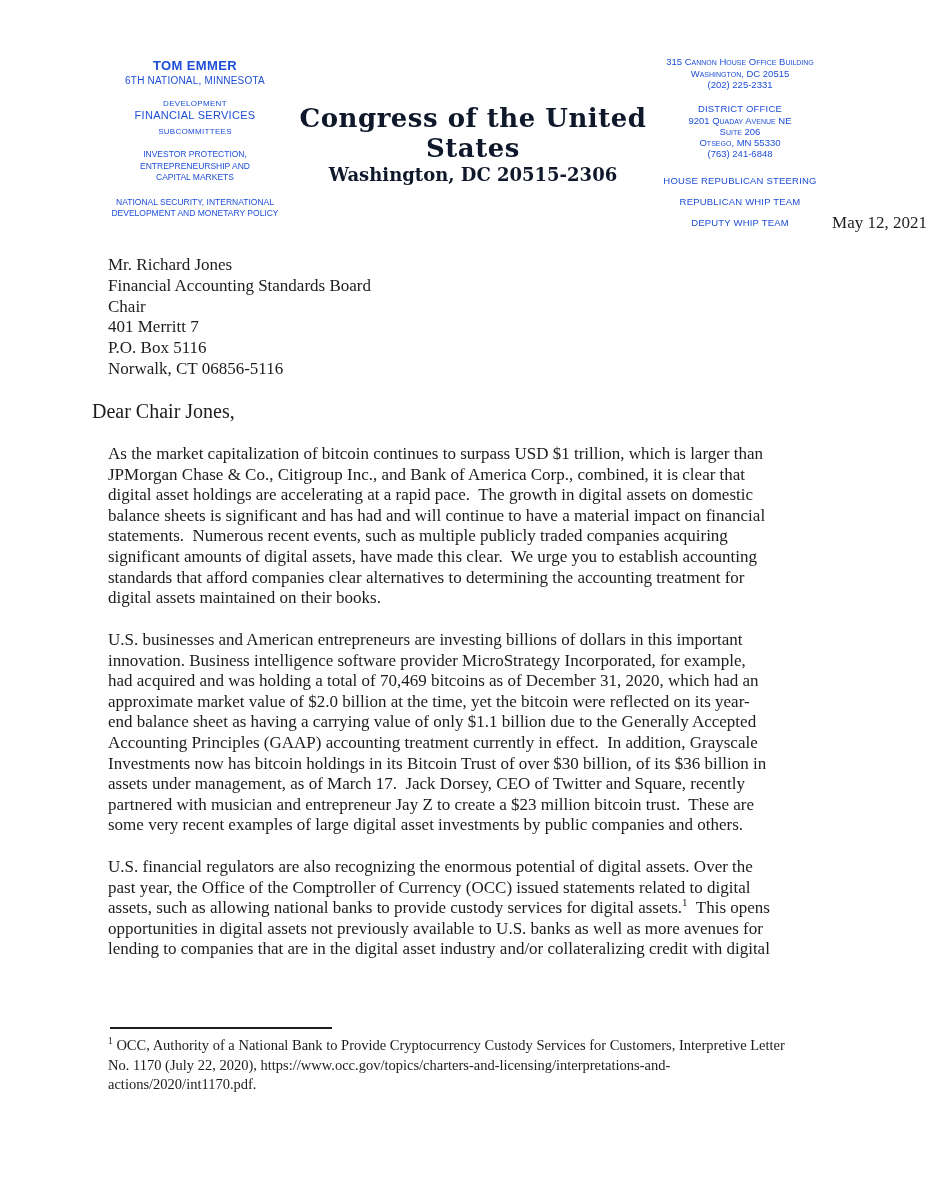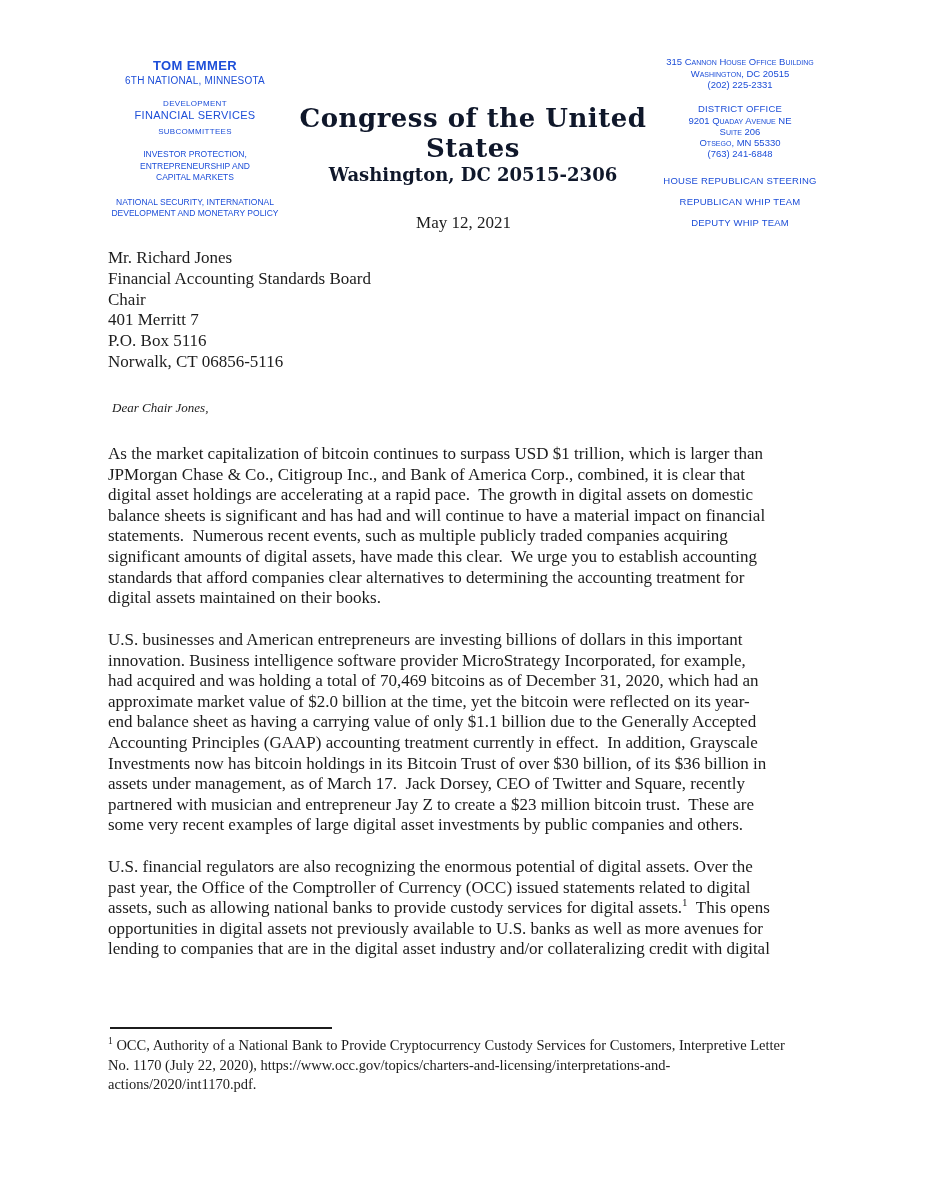--- a/index.html
+++ b/index.html
@@ -52,7 +52,7 @@
   .date {
     position: absolute;
     left: 0; top: 213px; width: 927px;
-    text-align: center;
+    text-align: right;
     font-size: 17px;
   }
   .recipient {

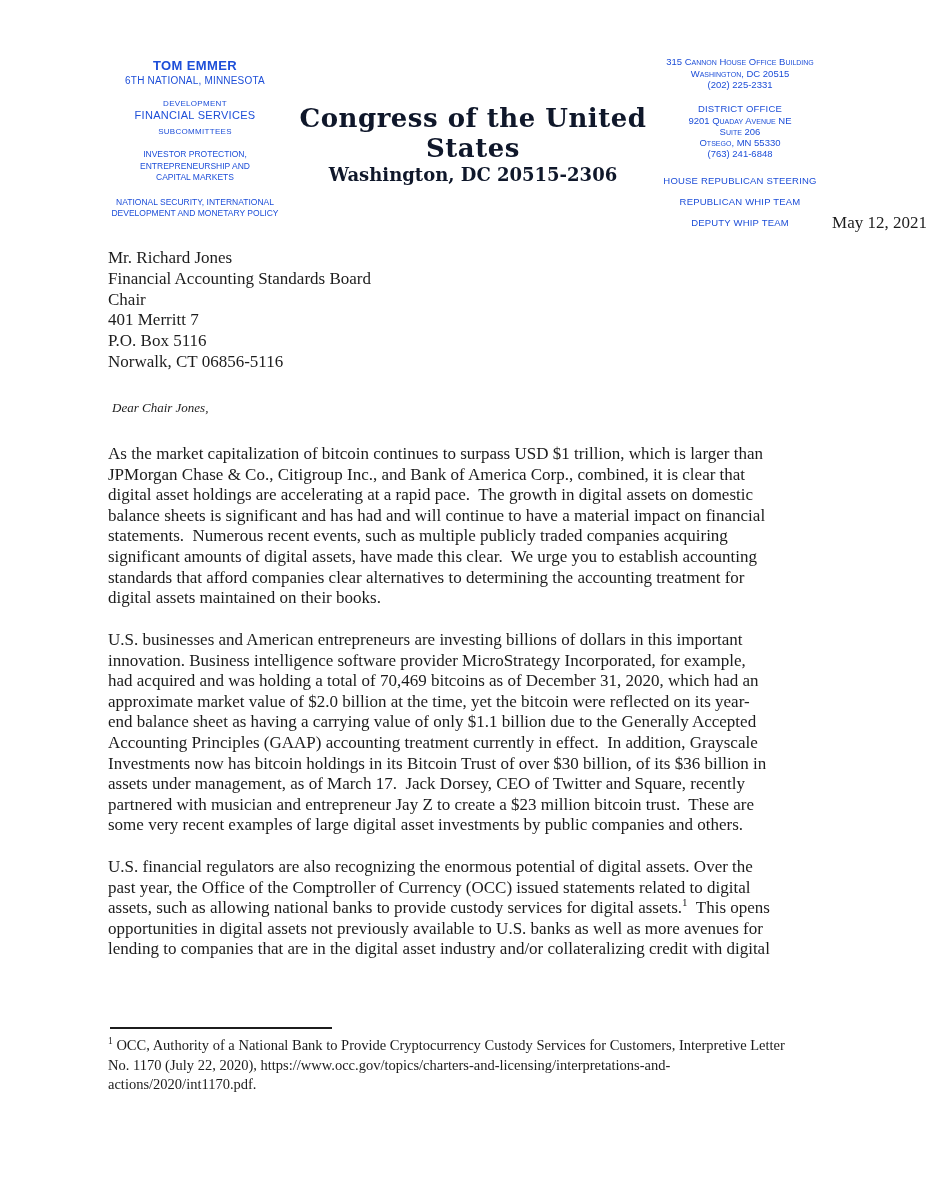--- a/index.html
+++ b/index.html
@@ -57,7 +57,7 @@
   }
   .recipient {
     position: absolute;
-    left: 108px; top: 248px;
+    left: 108px; top: 255px;
     font-size: 17px; line-height: 20.8px;
   }
   .salutation {

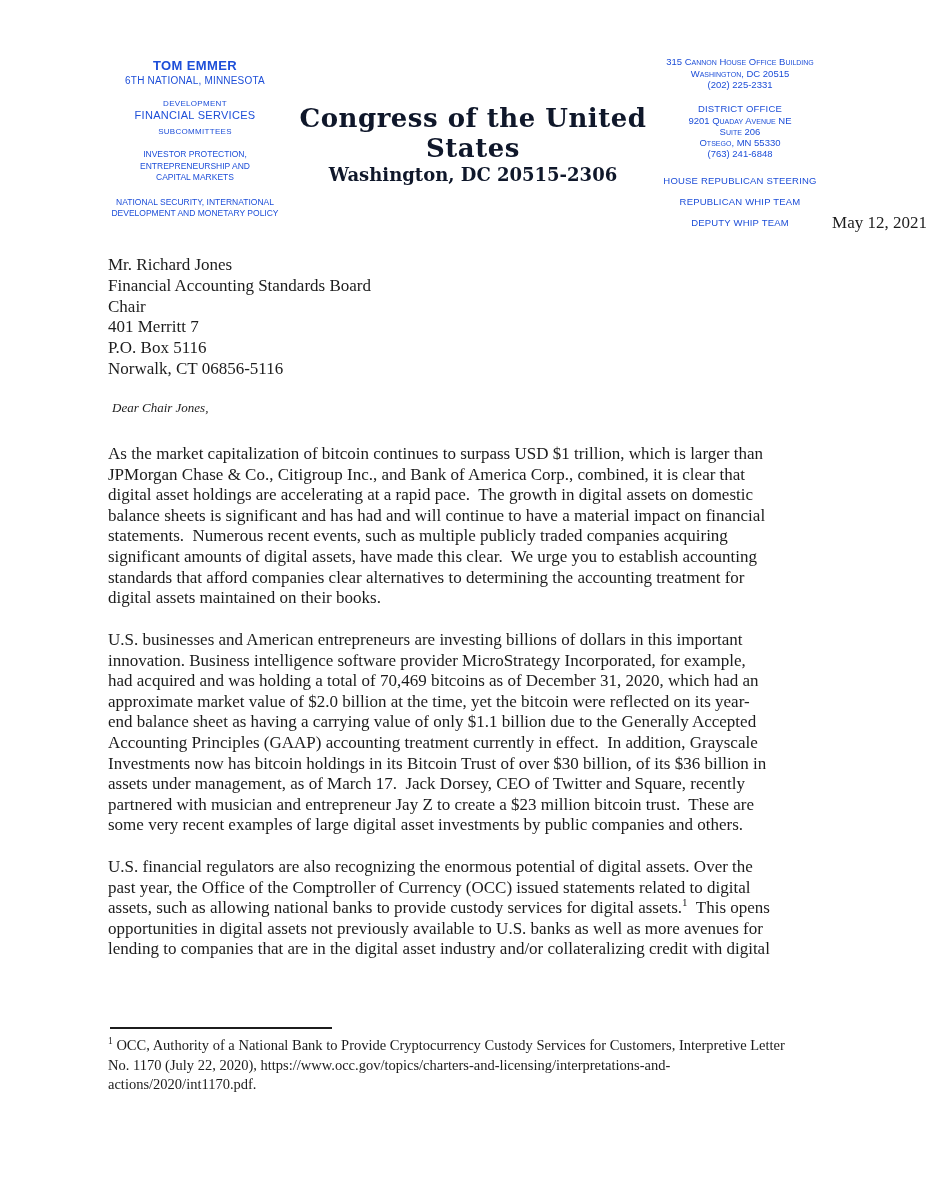--- a/index.html
+++ b/index.html
@@ -62,9 +62,8 @@
   }
   .salutation {
     position: absolute;
-    left: 112px; top: 400px;
-    font-size: 13px;
-    font-style: italic;
+    left: 92px; top: 400px;
+    font-size: 20px;
   }
   .para {
     position: absolute;

